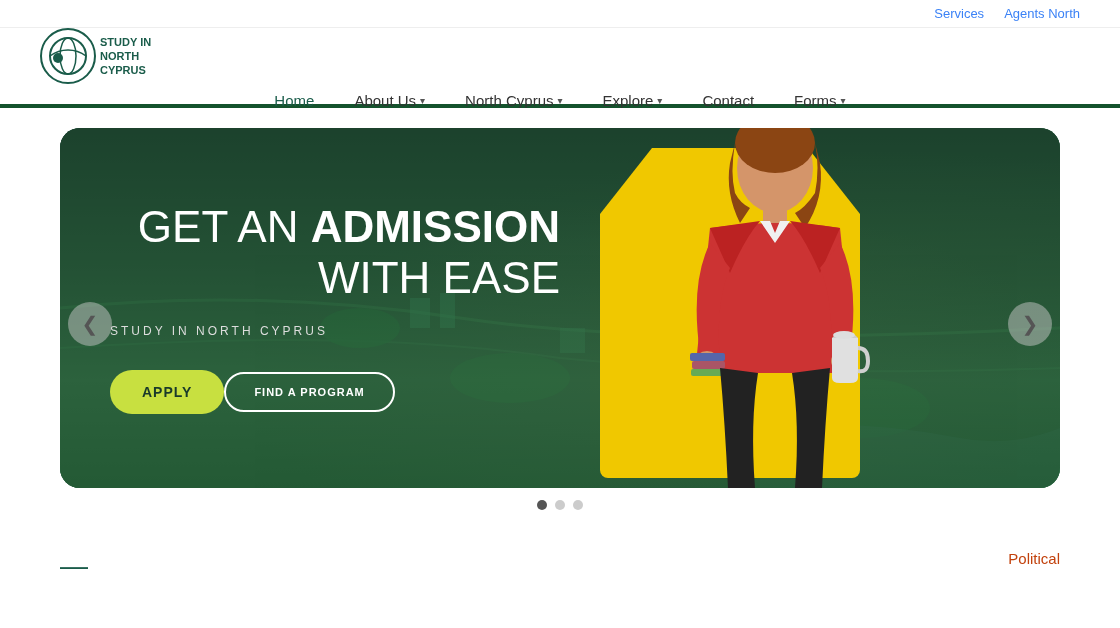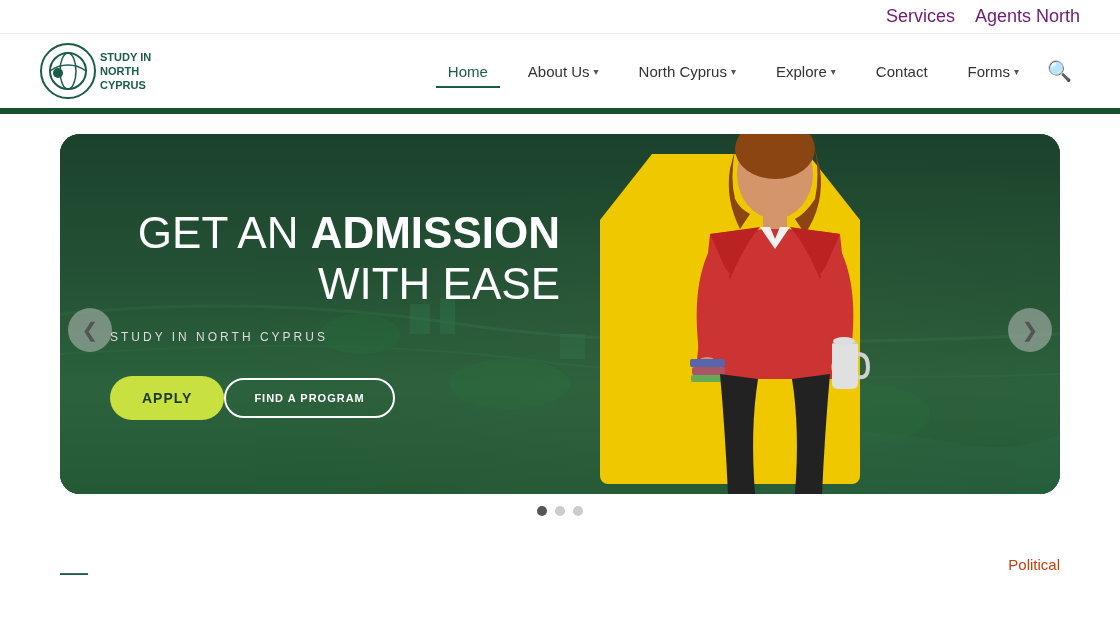--- a/index.html
+++ b/index.html
@@ -16,9 +16,9 @@
       gap: 20px;
     }
     .top-bar a {
-      color: #701a75;
+      color: #3b82f6;
       text-decoration: none;
-      font-size: 18px;
+      font-size: 13px;
     }
 
     

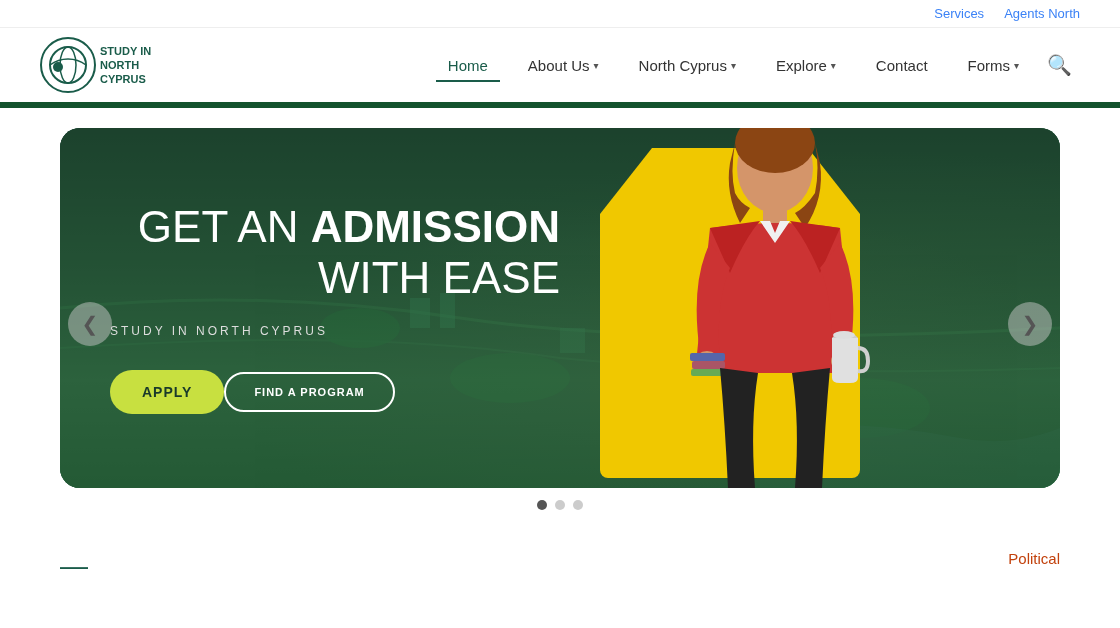--- a/index.html
+++ b/index.html
@@ -27,8 +27,9 @@
       align-items: center;
       padding: 0 40px;
       height: 80px;
-      border-bottom: 6px solid #14532d;
+      border-bottom: 4px solid #14532d;
       background: #fff;
+      flex-direction: column;
     }
     .logo {
       display: flex;

